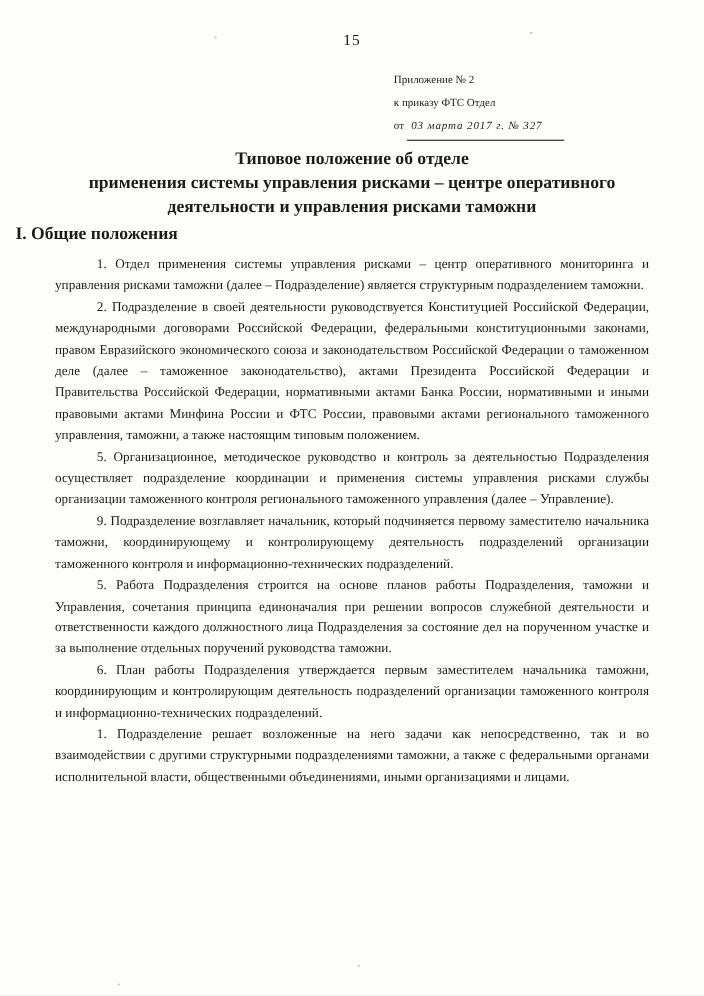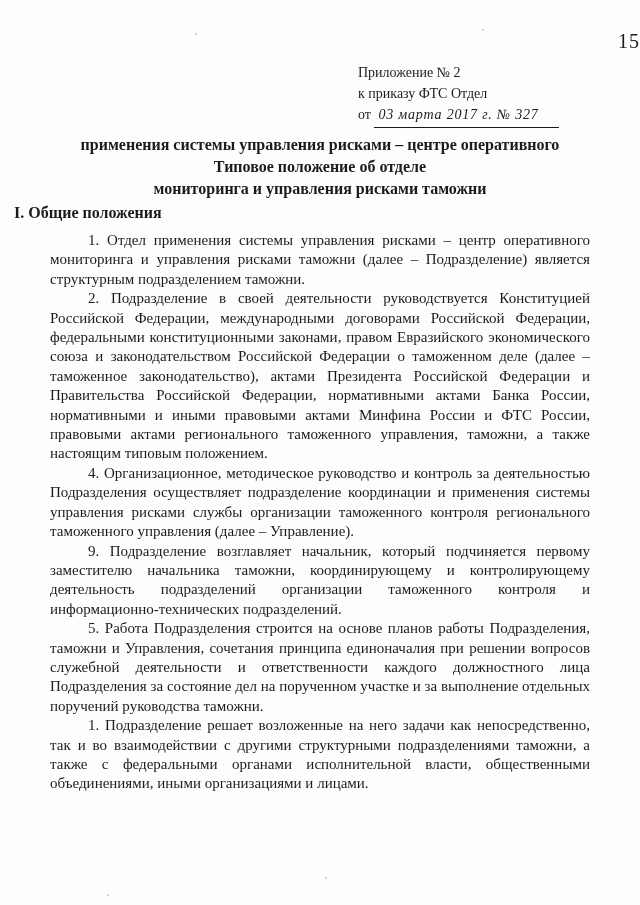--- a/index.html
+++ b/index.html
@@ -23,8 +23,8 @@
     top: 30px;
     left: 0;
     width: 100%;
-    text-align: right;
-    font-size: 20px;
+    text-align: center;
+    font-size: 14px;
     letter-spacing: 1px;
   }
   .appendix-block {

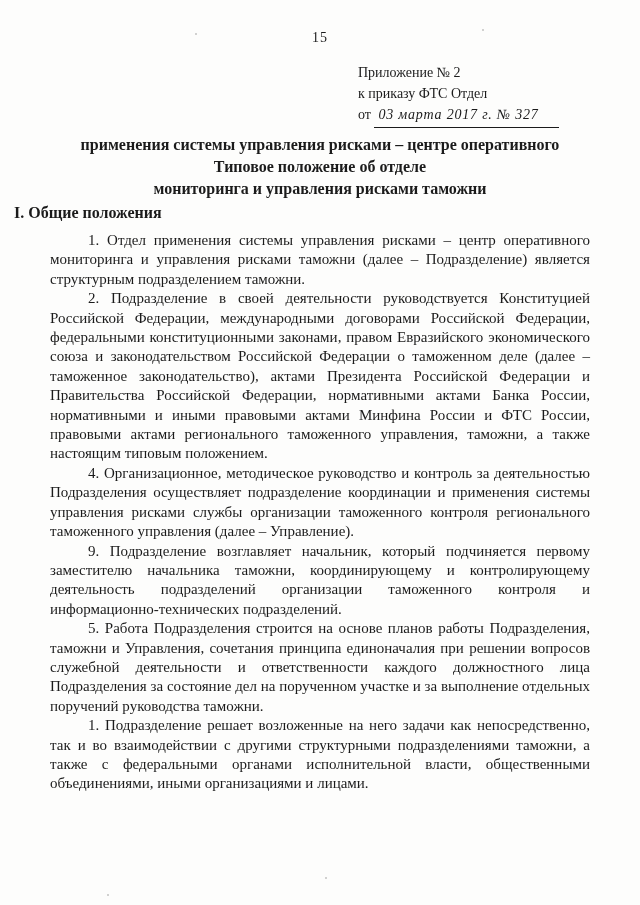--- a/index.html
+++ b/index.html
@@ -31,7 +31,7 @@
     position: absolute;
     top: 63px;
     left: 358px;
-    font-size: 14px;
+    font-size: 10px;
     line-height: 20.5px;
     white-space: nowrap;
   }

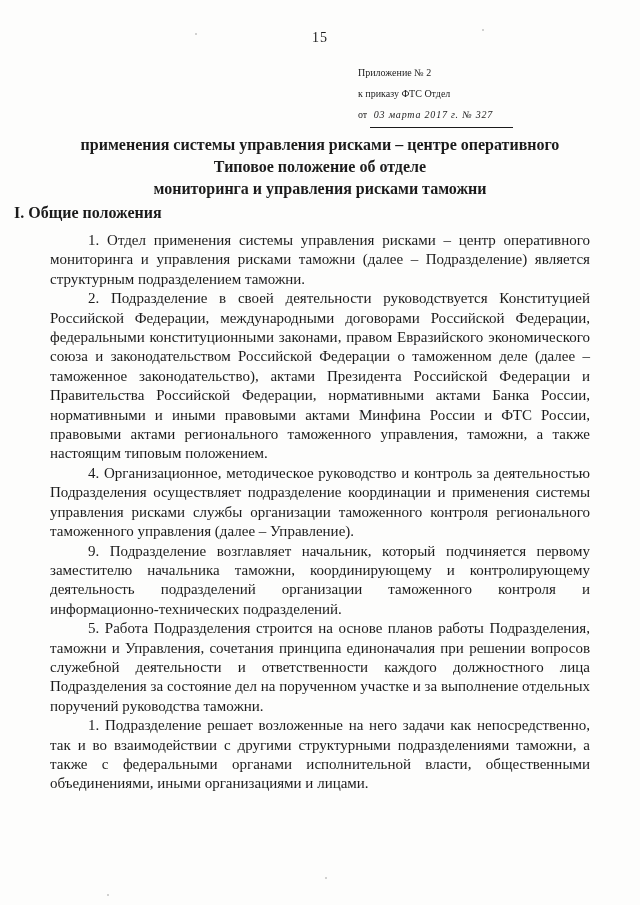--- a/index.html
+++ b/index.html
@@ -112,8 +112,8 @@
   </div>
 
   <div class="doc-title">
+    <div>Типовое положение об отделе</div>
     <div>применения системы управления рисками – центре оперативного</div>
-    <div>Типовое положение об отделе</div>
     <div>мониторинга и управления рисками таможни</div>
   </div>
 

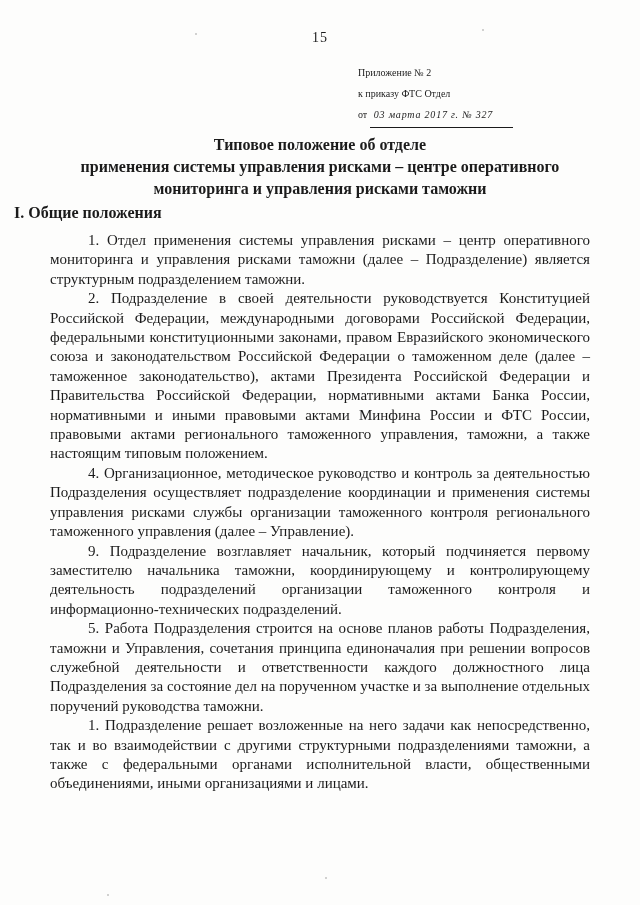--- a/index.html
+++ b/index.html
@@ -114,7 +114,7 @@
   <div class="doc-title">
     <div>Типовое положение об отделе</div>
     <div>применения системы управления рисками – центре оперативного</div>
-    <div>мониторинга и управления рисками таможни</div>
+    <div>деятельности и управления рисками таможни</div>
   </div>
 
   <div class="section-heading">I. Общие положения</div>

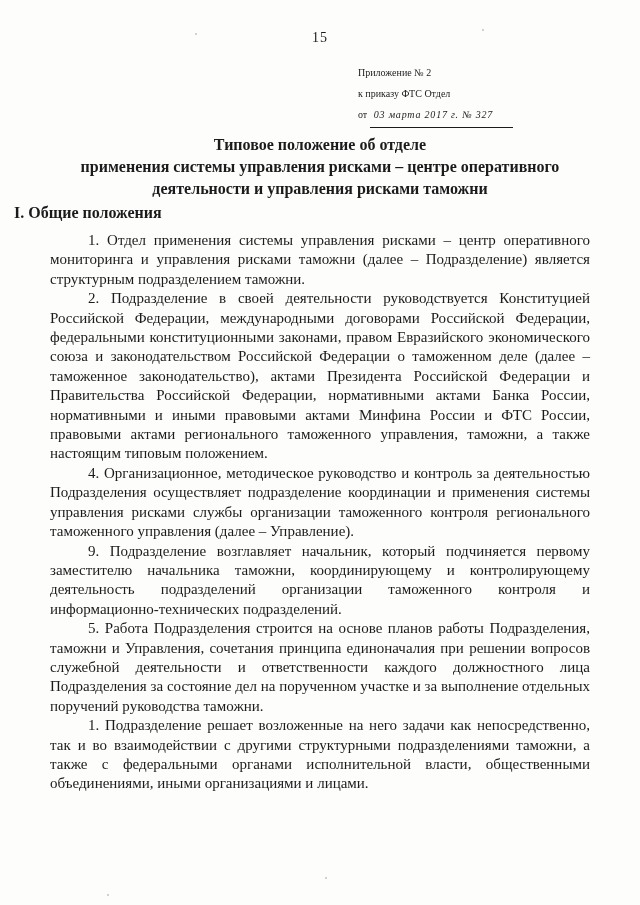--- a/index.html
+++ b/index.html
@@ -69,7 +69,7 @@
     top: 231px;
     left: 50px;
     width: 540px;
-    font-size: 15px;
+    font-size: 12px;
     line-height: 19.4px;
     text-align: justify;
   }

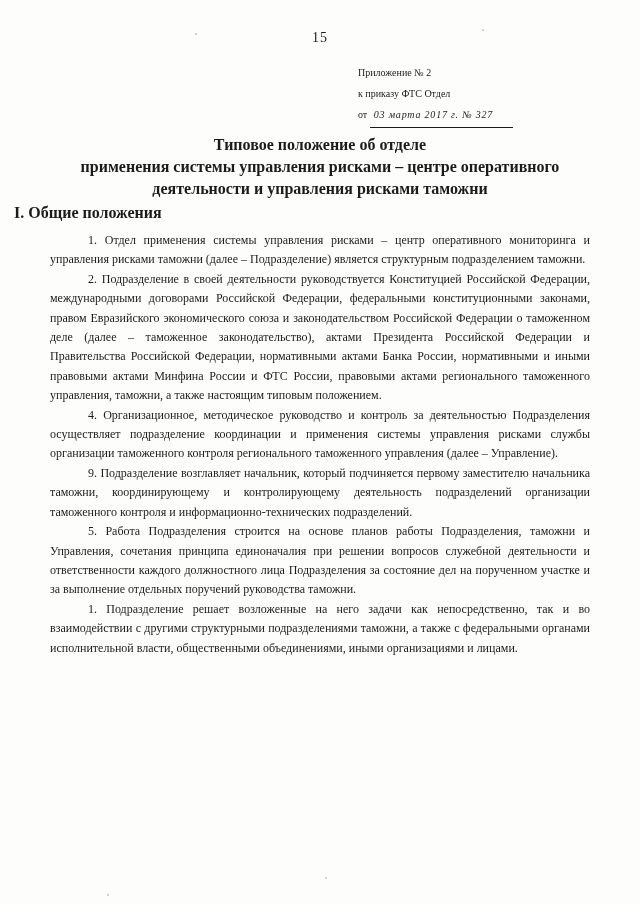--- a/index.html
+++ b/index.html
@@ -122,7 +122,7 @@
   <div class="body-text">
     <p>1. Отдел применения системы управления рисками – центр оперативного мониторинга и управления рисками таможни (далее – Подразделение) является структурным подразделением таможни.</p>
     <p>2. Подразделение в своей деятельности руководствуется Конституцией Российской Федерации, международными договорами Российской Федерации, федеральными конституционными законами, правом Евразийского экономического союза и законодательством Российской Федерации о таможенном деле (далее – таможенное законодательство), актами Президента Российской Федерации и Правительства Российской Федерации, нормативными актами Банка России, нормативными и иными правовыми актами Минфина России и ФТС России, правовыми актами регионального таможенного управления, таможни, а также настоящим типовым положением.</p>
-    <p>4. Организационное, методическое руководство и контроль за деятельностью Подразделения осуществляет подразделение координации и применения системы управления рисками службы организации таможенного контроля регионального таможенного управления (далее – Управление).</p>
+    <p>5. Организационное, методическое руководство и контроль за деятельностью Подразделения осуществляет подразделение координации и применения системы управления рисками службы организации таможенного контроля регионального таможенного управления (далее – Управление).</p>
     <p>9. Подразделение возглавляет начальник, который подчиняется первому заместителю начальника таможни, координирующему и контролирующему деятельность подразделений организации таможенного контроля и информационно-технических подразделений.</p>
     <p>5. Работа Подразделения строится на основе планов работы Подразделения, таможни и Управления, сочетания принципа единоначалия при решении вопросов служебной деятельности и ответственности каждого должностного лица Подразделения за состояние дел на порученном участке и за выполнение отдельных поручений руководства таможни.</p>
     <p>1. Подразделение решает возложенные на него задачи как непосредственно, так и во взаимодействии с другими структурными подразделениями таможни, а также с федеральными органами исполнительной власти, общественными объединениями, иными организациями и лицами.</p>

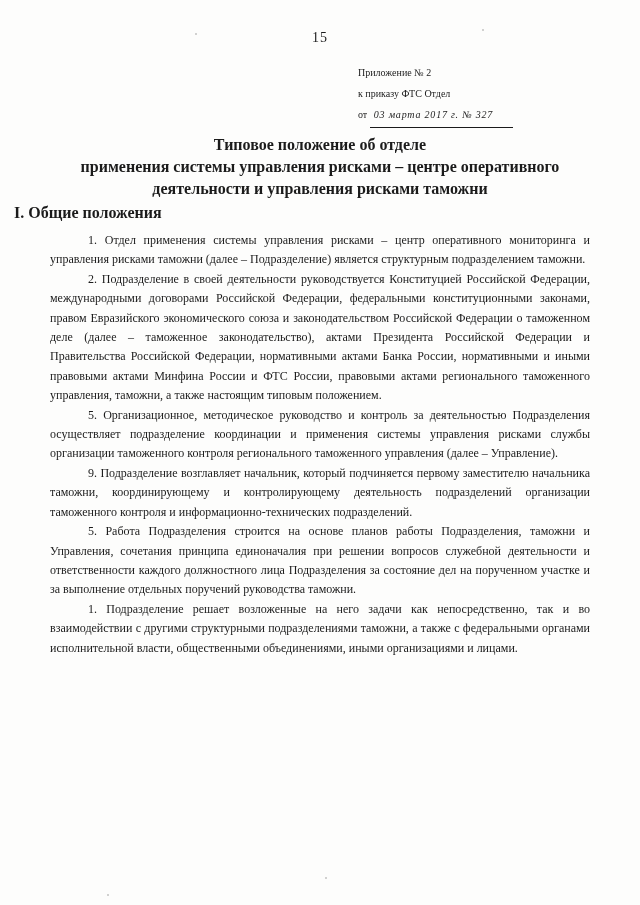--- a/index.html
+++ b/index.html
@@ -125,6 +125,7 @@
     <p>5. Организационное, методическое руководство и контроль за деятельностью Подразделения осуществляет подразделение координации и применения системы управления рисками службы организации таможенного контроля регионального таможенного управления (далее – Управление).</p>
     <p>9. Подразделение возглавляет начальник, который подчиняется первому заместителю начальника таможни, координирующему и контролирующему деятельность подразделений организации таможенного контроля и информационно-технических подразделений.</p>
     <p>5. Работа Подразделения строится на основе планов работы Подразделения, таможни и Управления, сочетания принципа единоначалия при решении вопросов служебной деятельности и ответственности каждого должностного лица Подразделения за состояние дел на порученном участке и за выполнение отдельных поручений руководства таможни.</p>
+    <p>6. План работы Подразделения утверждается первым заместителем начальника таможни, координирующим и контролирующим деятельность подразделений организации таможенного контроля и информационно-технических подразделений.</p>
     <p>1. Подразделение решает возложенные на него задачи как непосредственно, так и во взаимодействии с другими структурными подразделениями таможни, а также с федеральными органами исполнительной власти, общественными объединениями, иными организациями и лицами.</p>
   </div>
 

